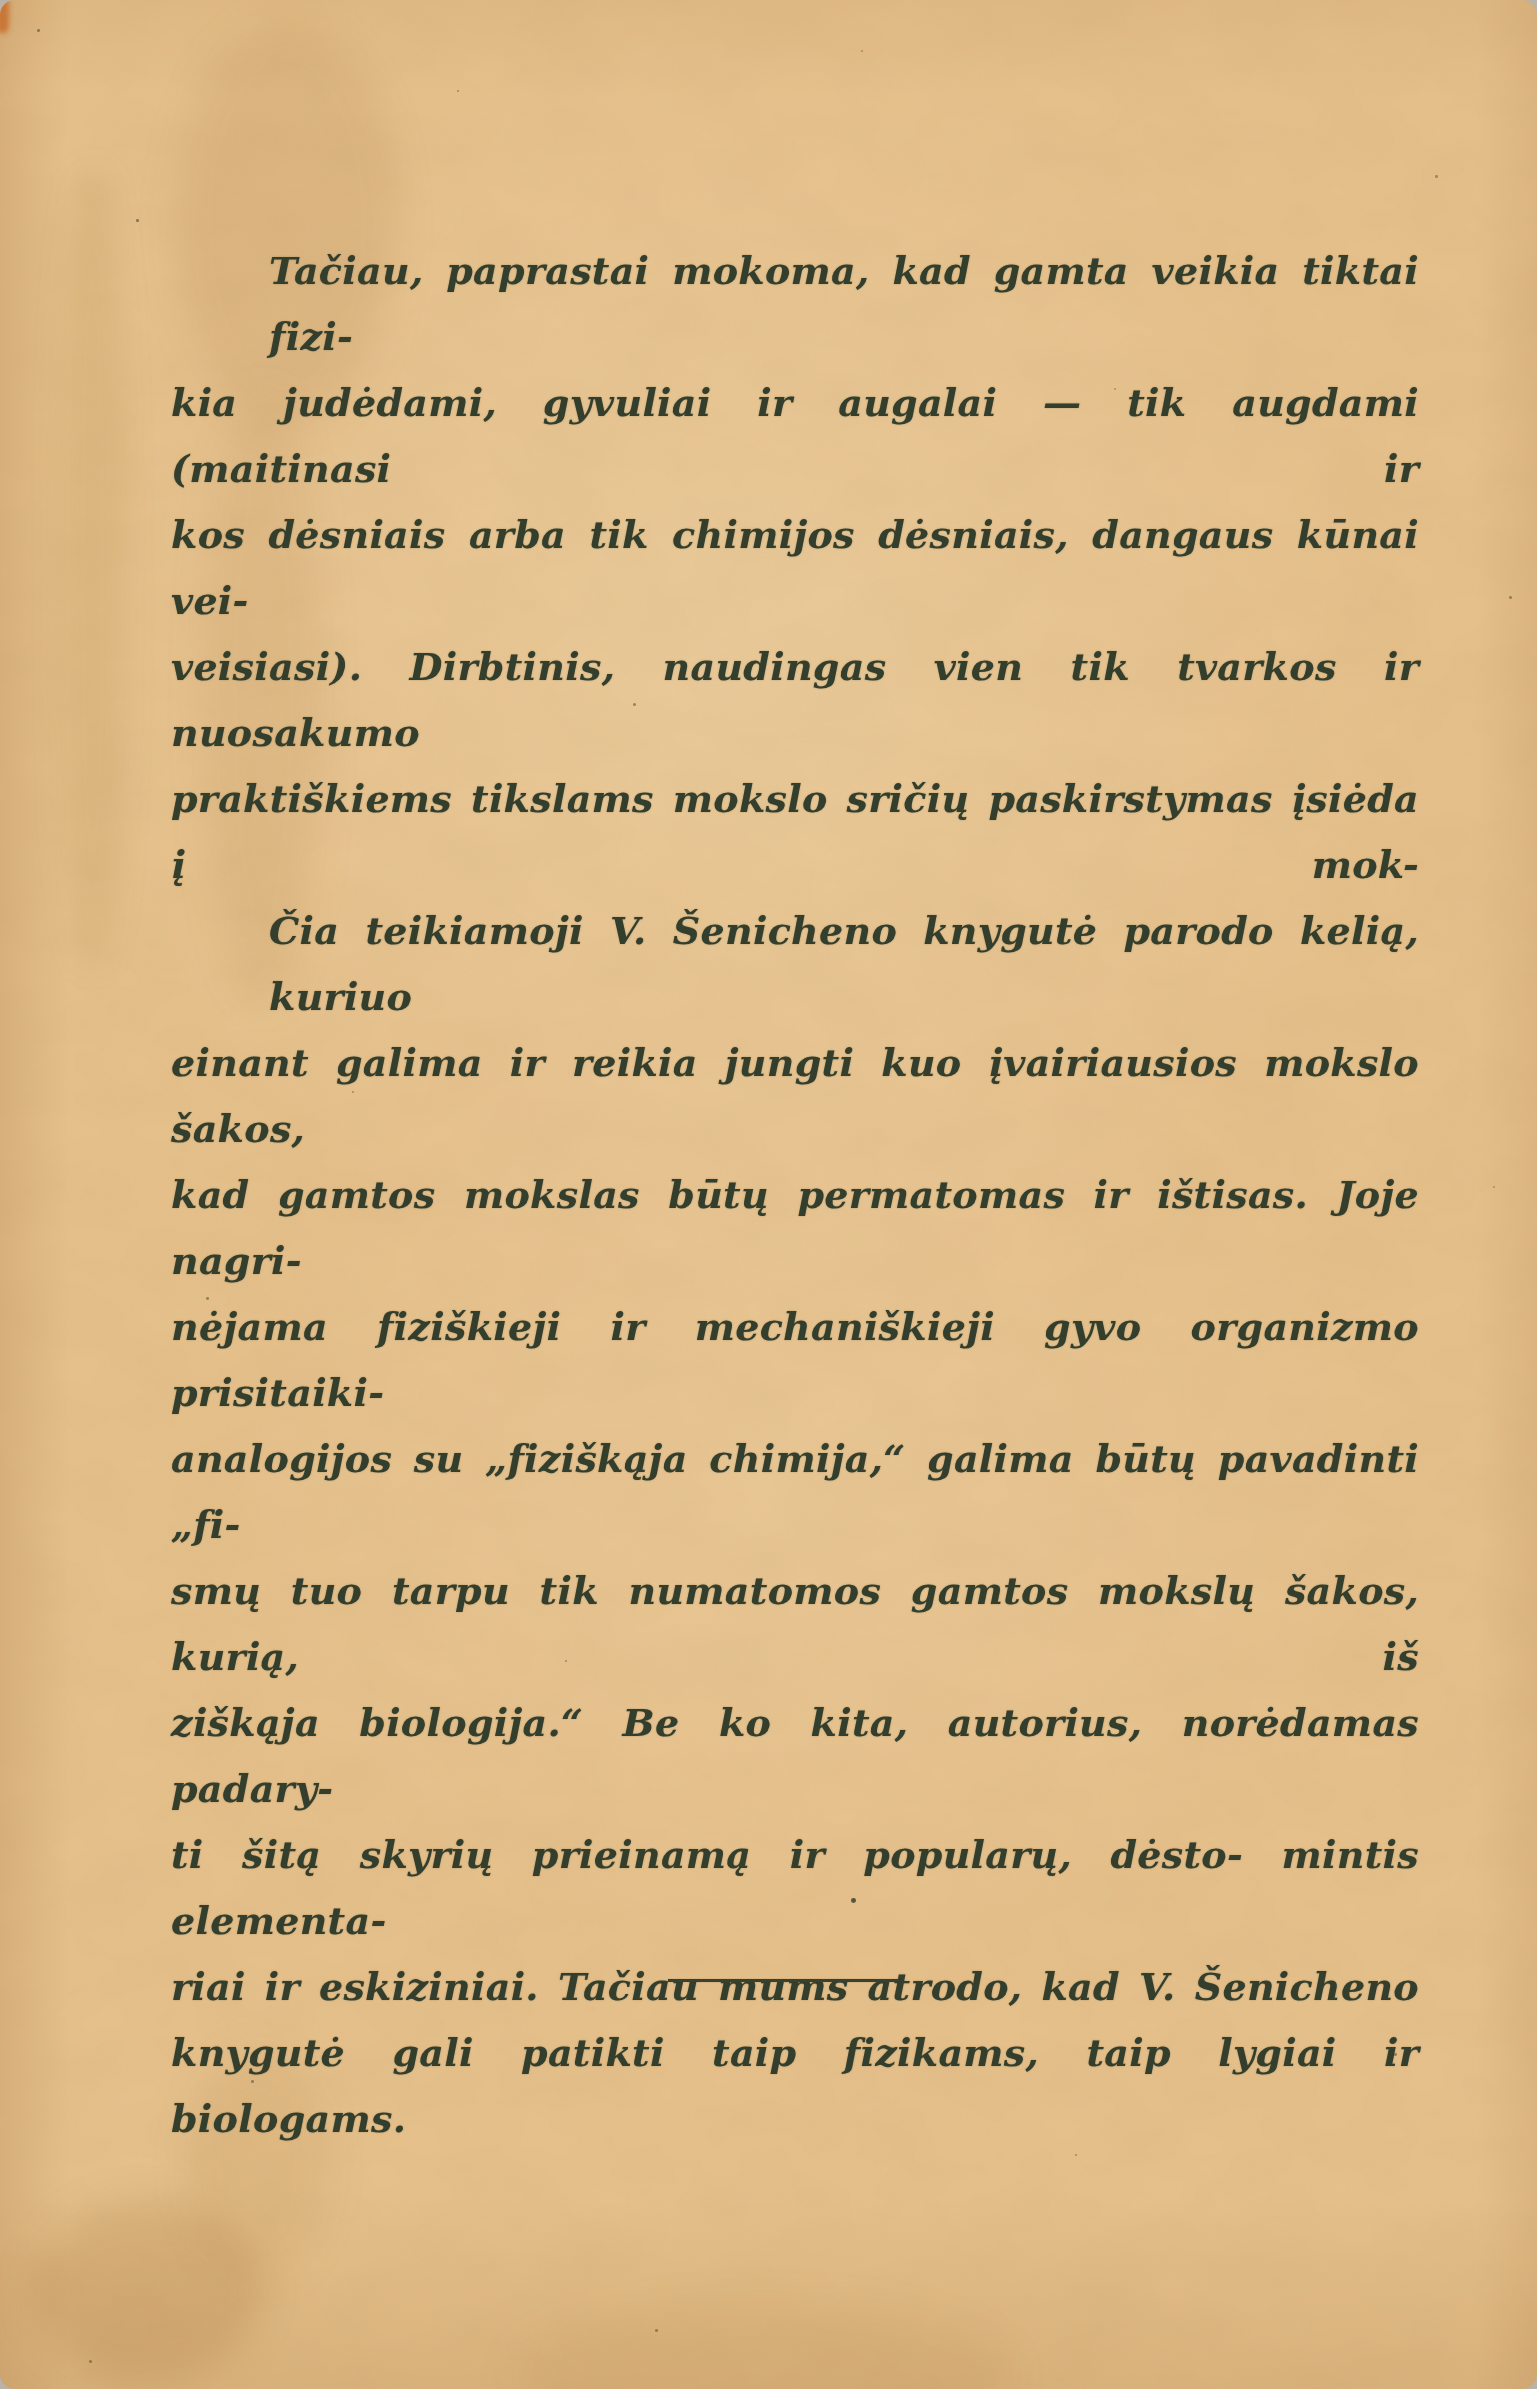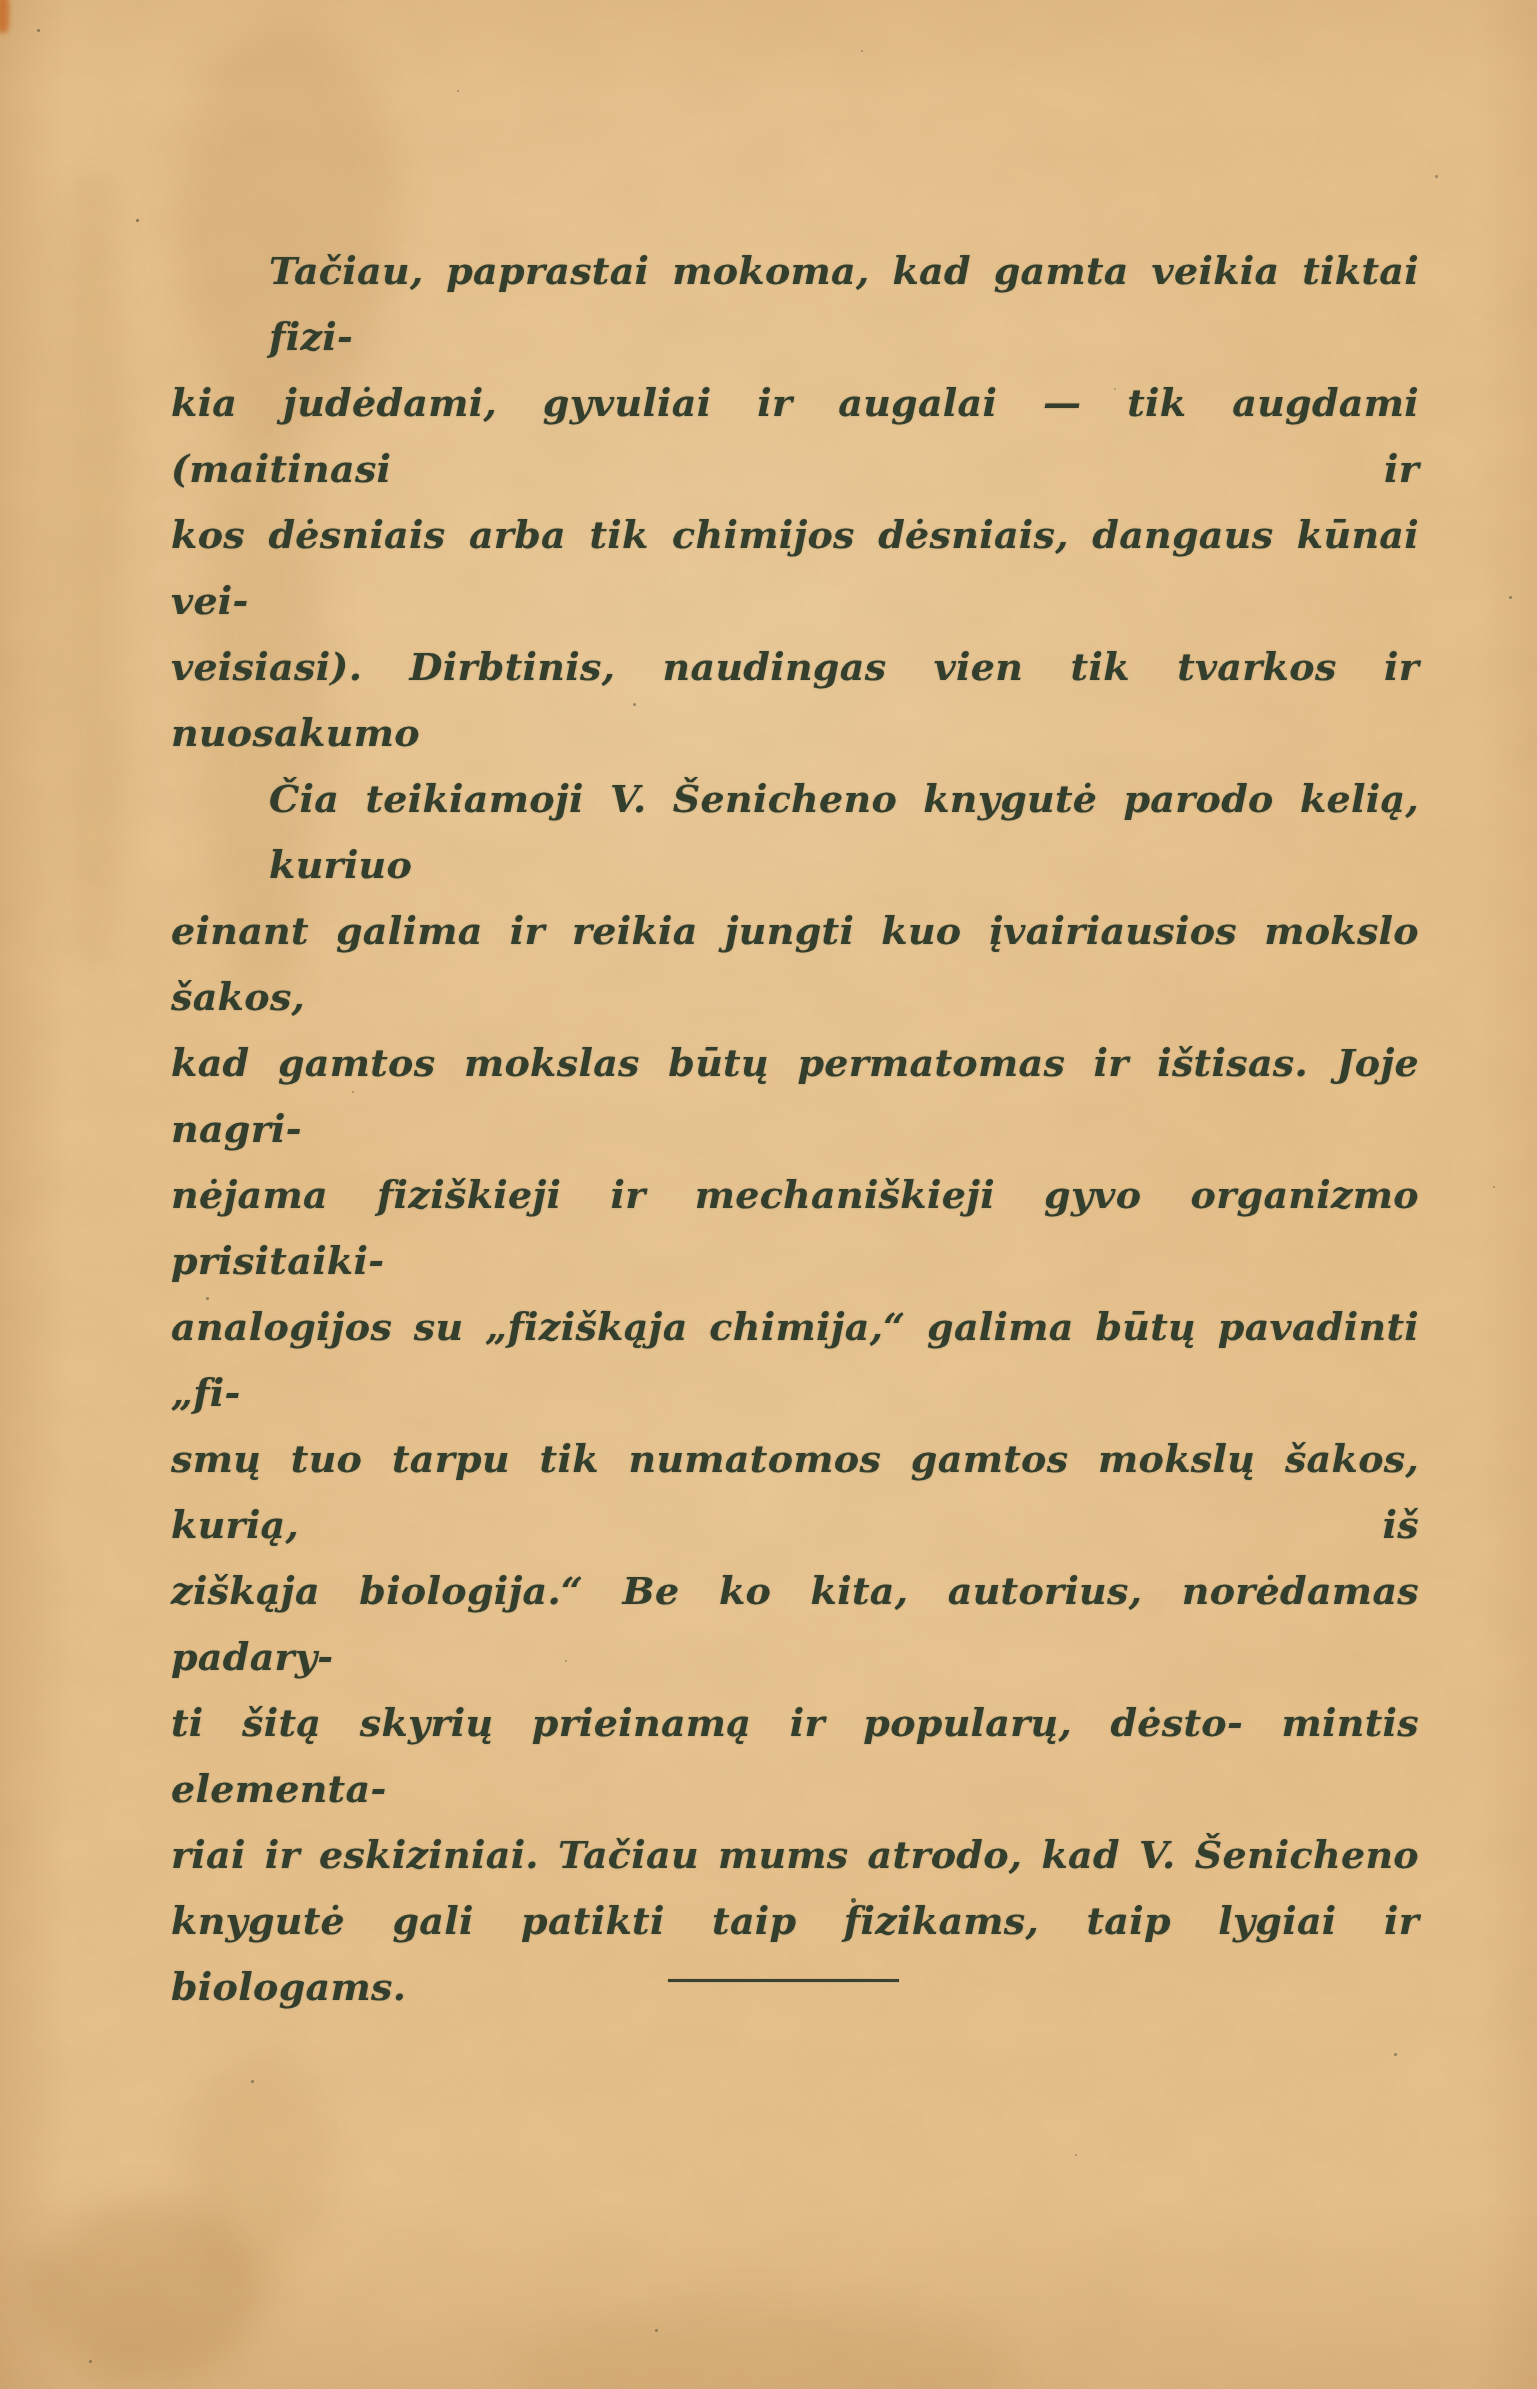--- a/index.html
+++ b/index.html
@@ -98,7 +98,7 @@
 </head>
 <body>
 
-<div class="page" style="background-color: rgb(232, 194, 141);">
+<div class="page" style="background-color: rgb(232, 194, 141); border-radius: 15px;">
 
   <svg class="texture" width="1537" height="2389" viewBox="0 0 2892 4495" xmlns="http://www.w3.org/2000/svg">
     <filter id="paperNoise">

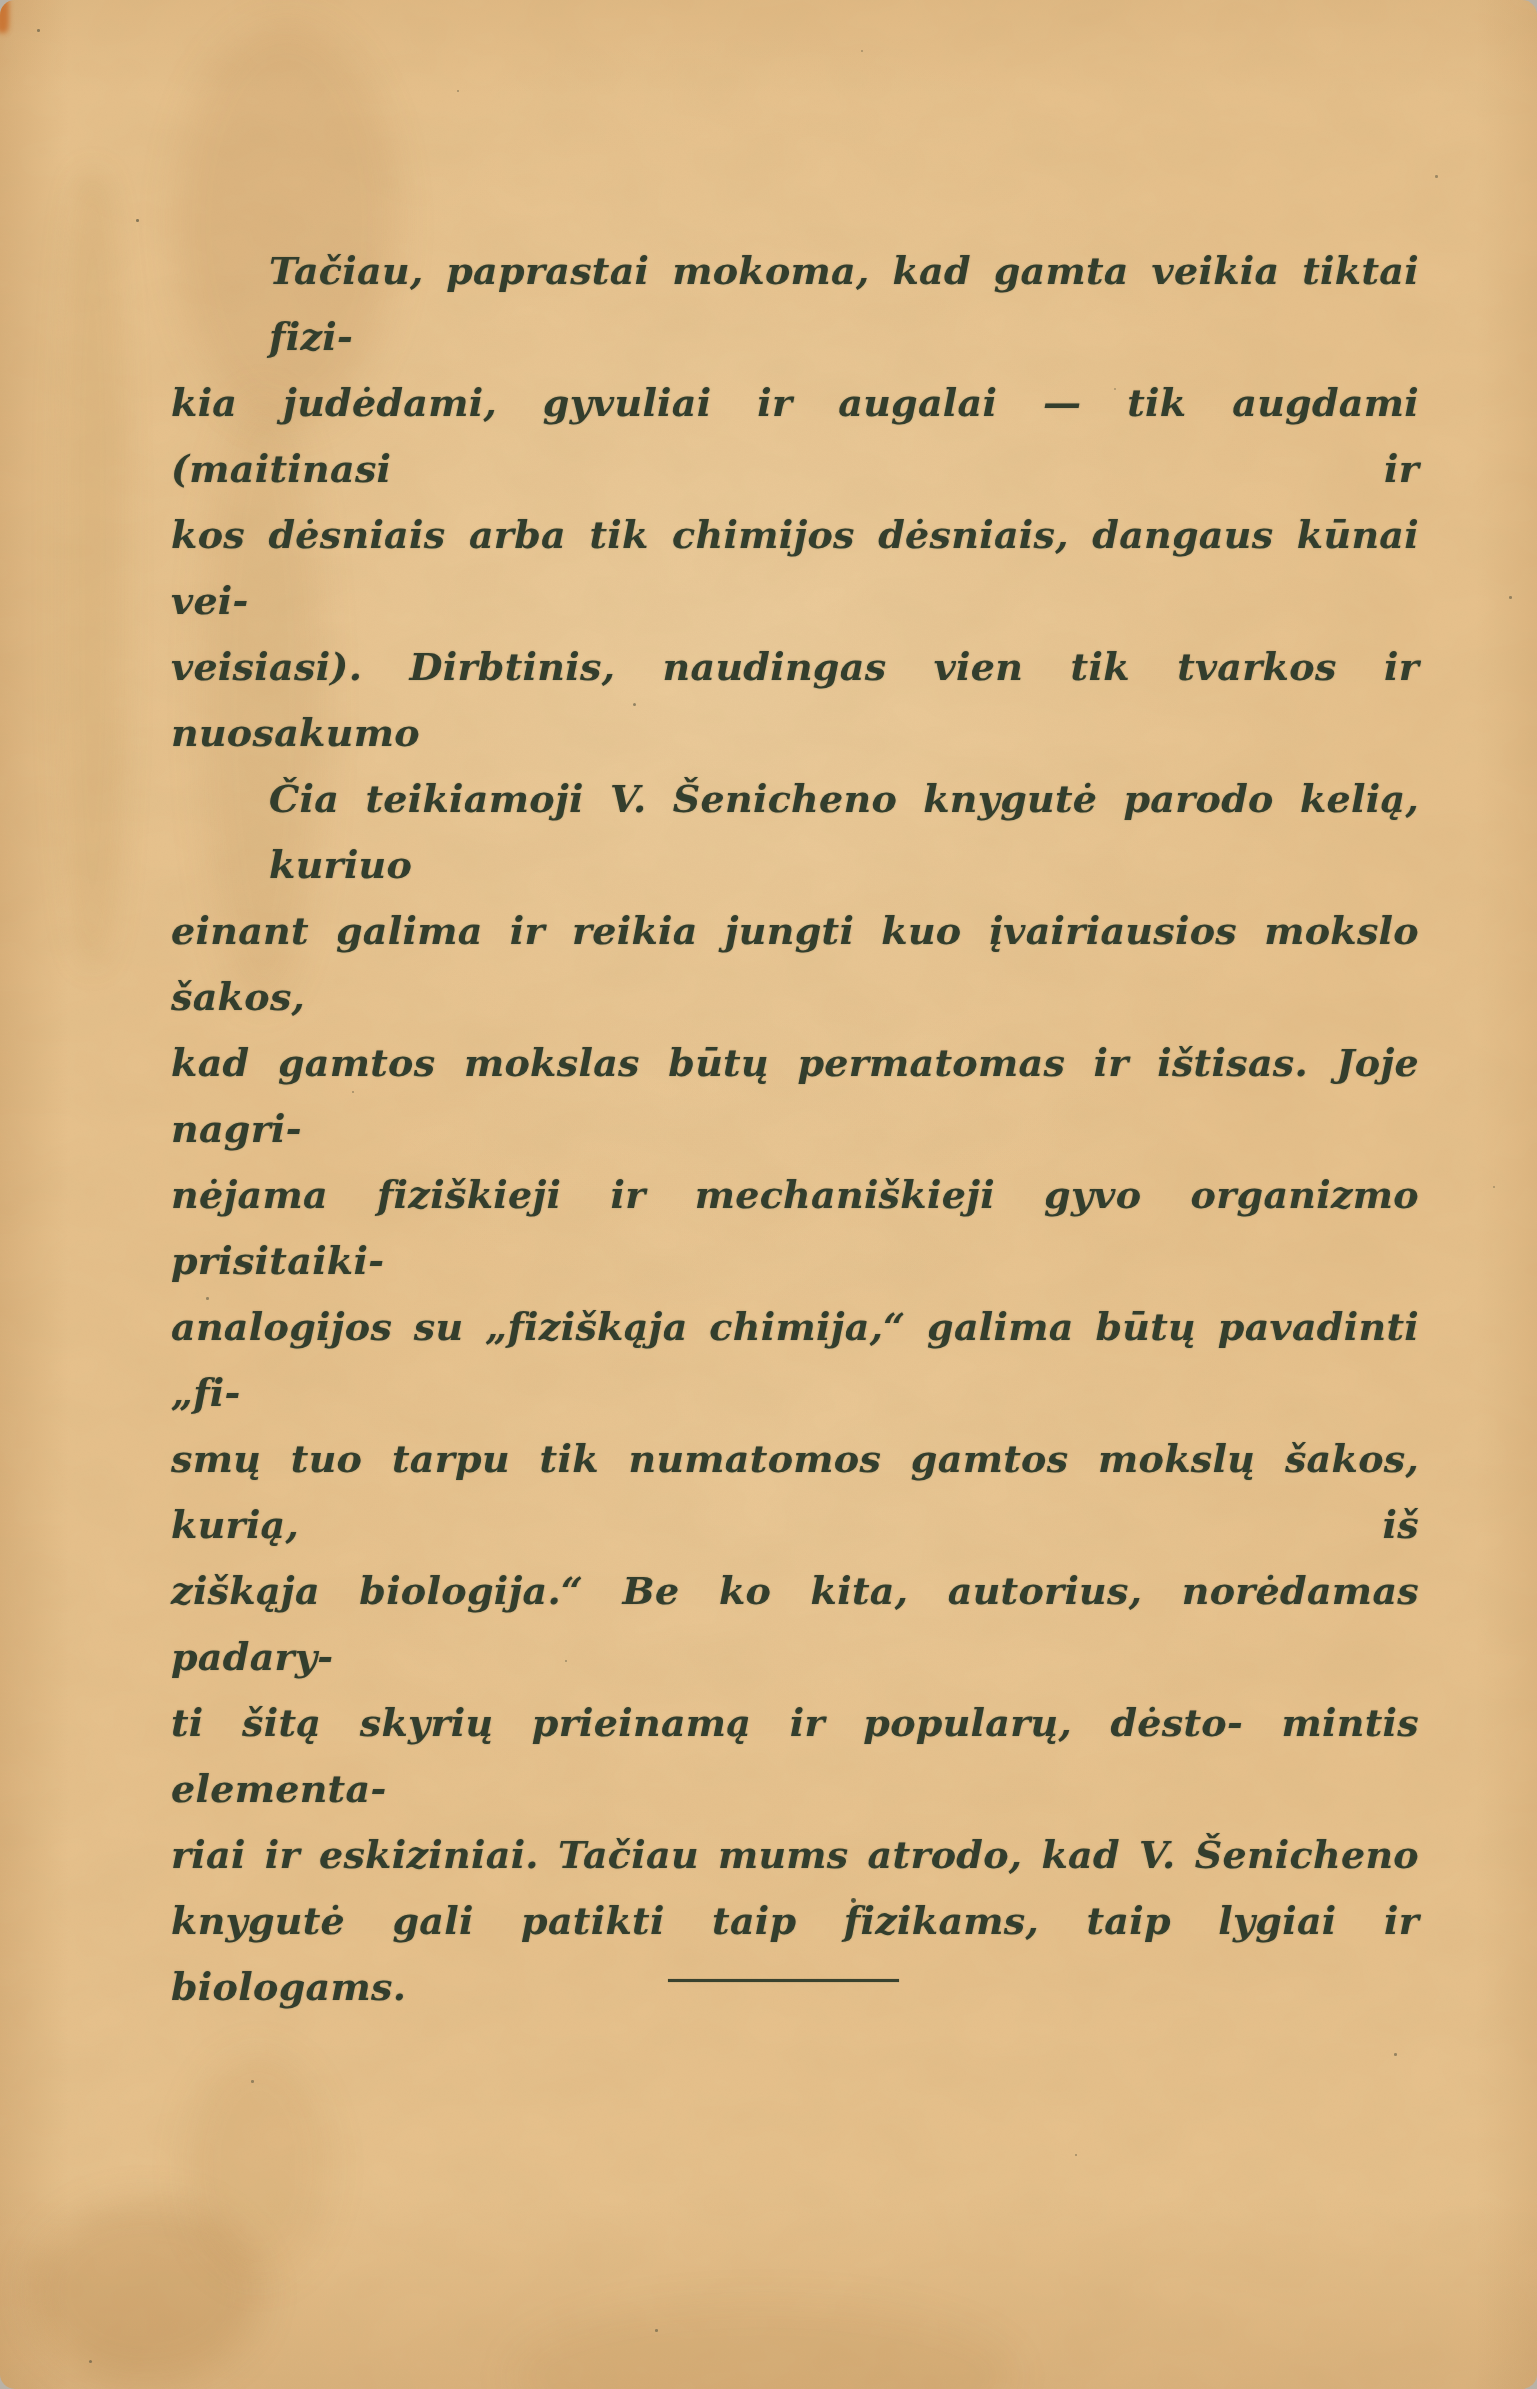--- a/index.html
+++ b/index.html
@@ -127,6 +127,7 @@
         <div class="line">kia judėdami, gyvuliai ir augalai — tik augdami (maitinasi ir</div>
         <div class="line">kos dėsniais arba tik chimijos dėsniais, dangaus kūnai vei-</div>
         <div class="line">veisiasi). Dirbtinis, naudingas vien tik tvarkos ir nuosakumo</div>
+        <div class="line">praktiškiems tikslams mokslo sričių paskirstymas įsiėda į mok-</div>
       </div>
       <div class="paragraph">
         <div class="line indent">Čia teikiamoji V. Šenicheno knygutė parodo kelią, kuriuo</div>

